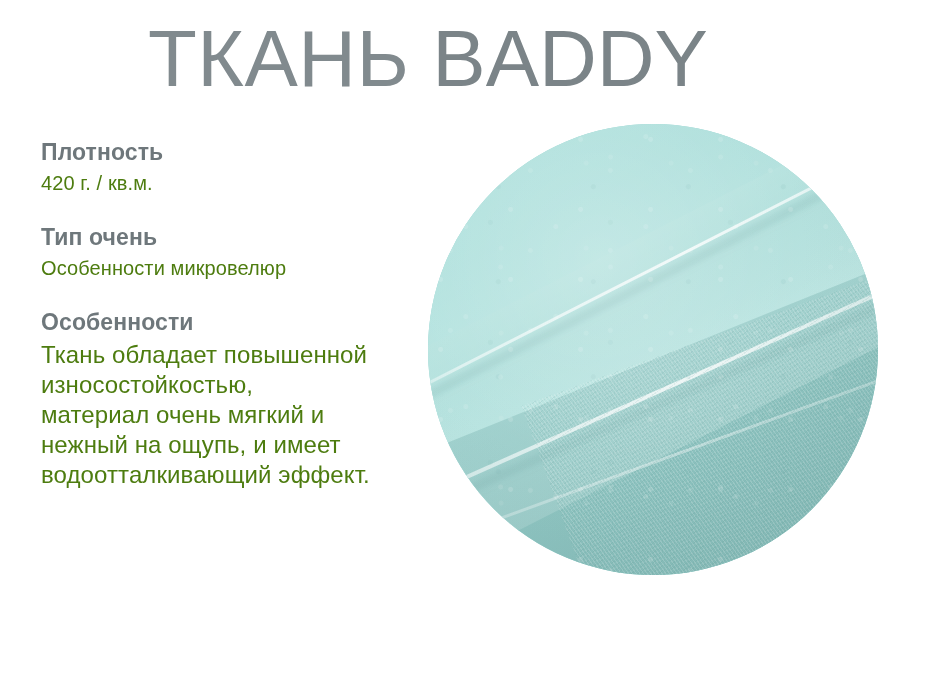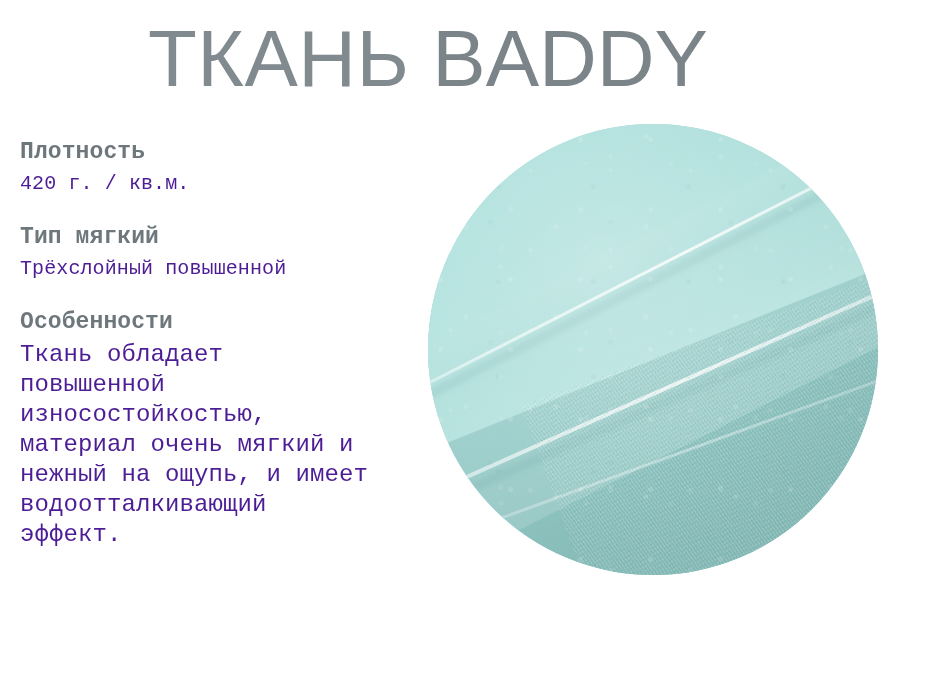--- a/index.html
+++ b/index.html
@@ -43,10 +43,9 @@
   
   .specs {
     position: absolute;
-    left: 20px;
+    left: 41px;
     top: 138px;
     width: 350px;
-    font-family: Liberation Mono, monospace;
   }
   .spec-block {
     margin-bottom: 26px;

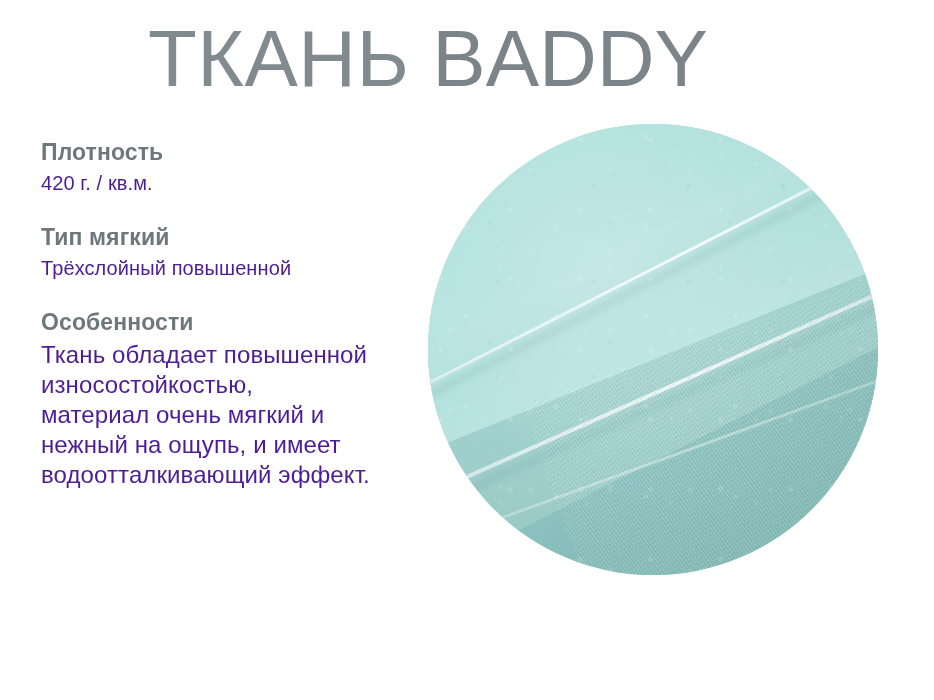--- a/index.html
+++ b/index.html
@@ -68,7 +68,7 @@
     font-size: 20px;
     line-height: 27px;
     font-weight: 400;
-    color: #4c1d95;
+    color: #4d7c0f;
     letter-spacing: 0.1px;
     margin: 0;
   }

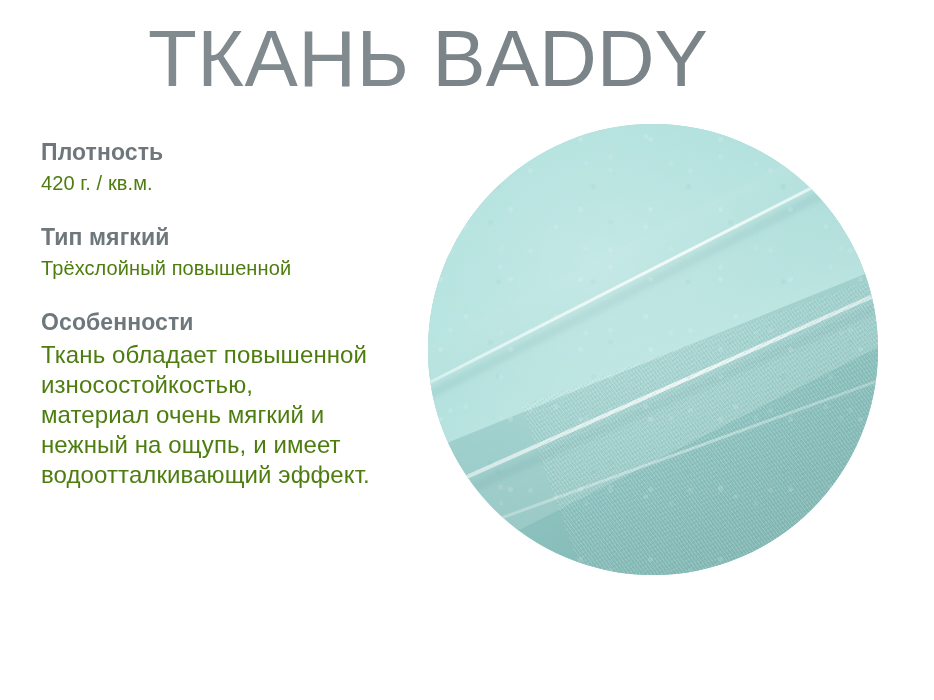--- a/index.html
+++ b/index.html
@@ -248,7 +248,7 @@
     </div>
 
     <div class="spec-block">
-      <p class="spec-title">Тип мягкий</p>
+      <p class="spec-title">Тип очень</p>
       <p class="spec-value">Трёхслойный повышенной</p>
     </div>
 

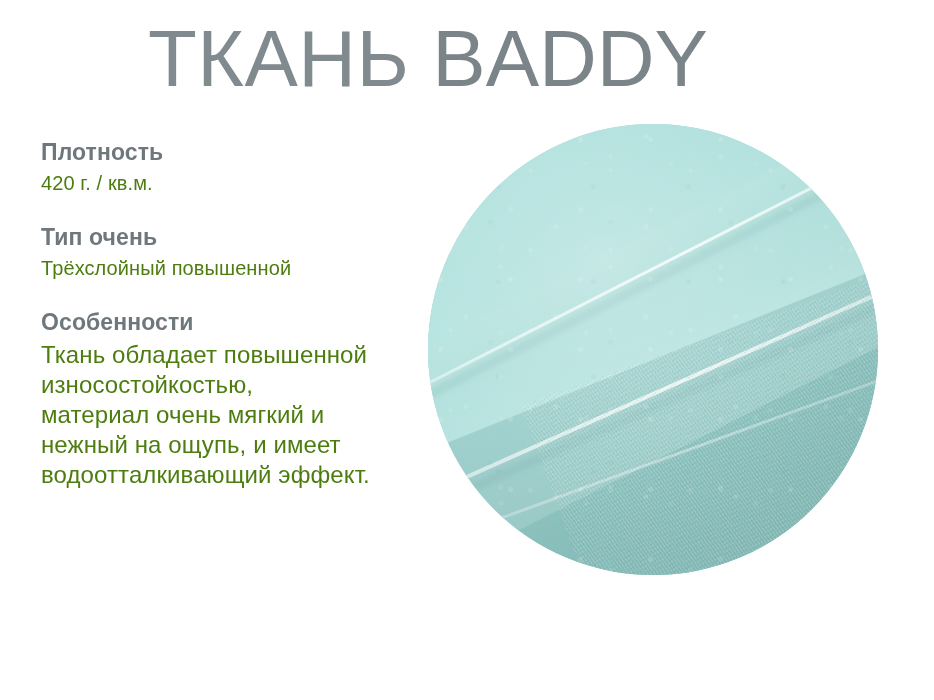--- a/index.html
+++ b/index.html
@@ -249,7 +249,7 @@
 
     <div class="spec-block">
       <p class="spec-title">Тип очень</p>
-      <p class="spec-value">Трёхслойный повышенной</p>
+      <p class="spec-value">Особенности микровелюр</p>
     </div>
 
 

